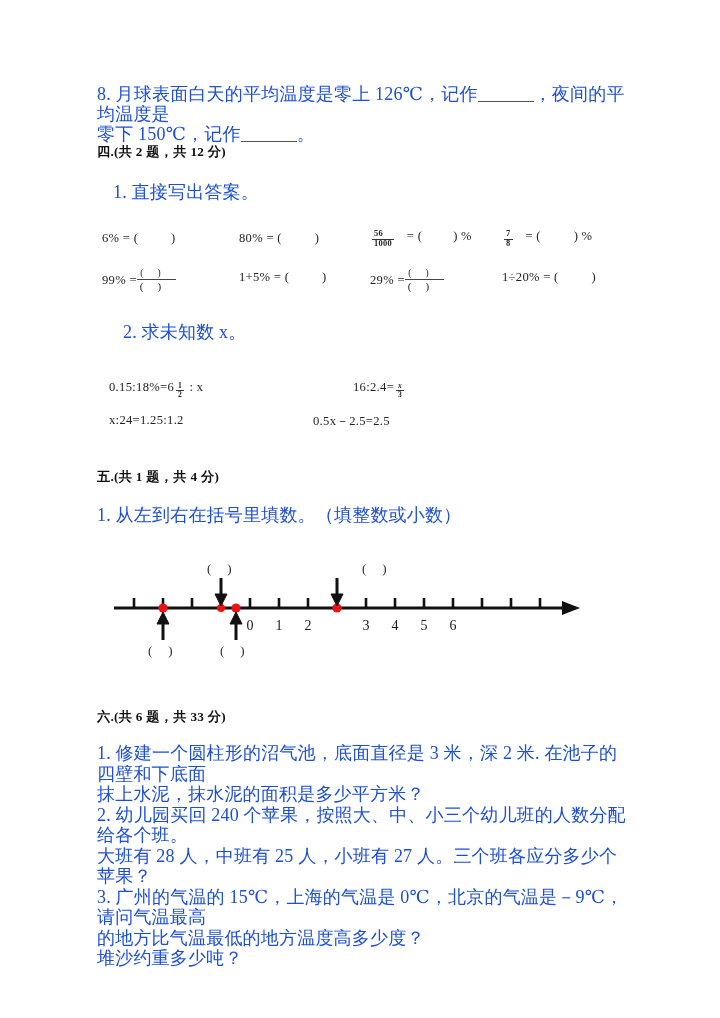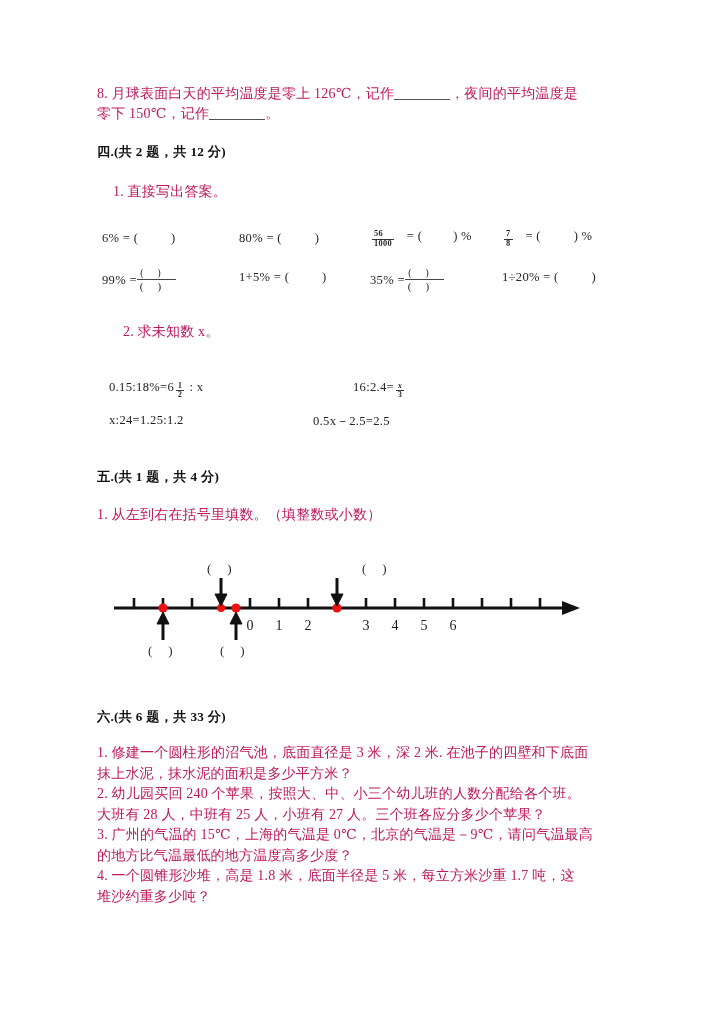--- a/index.html
+++ b/index.html
@@ -30,9 +30,9 @@
 
   
   .q-text {
-    font-size: 14px;
+    font-size: 18px;
     line-height: 20px;
-    color: #be185d;
+    color: #1d4ed8;
     letter-spacing: 0.2px;
   }
   .section-head {

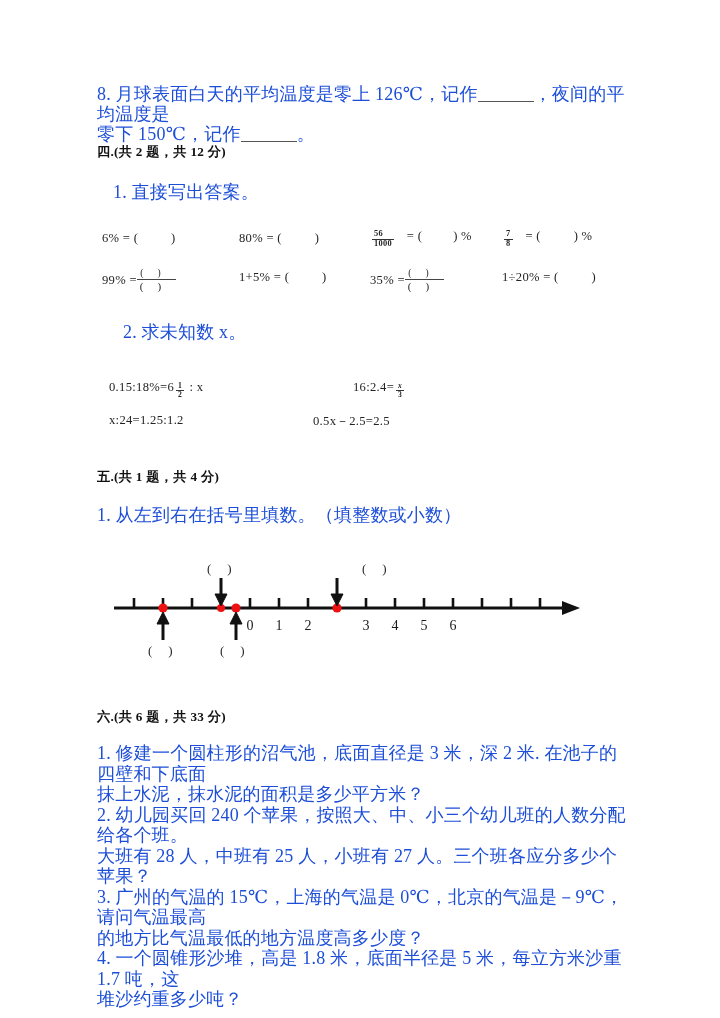--- a/index.html
+++ b/index.html
@@ -183,7 +183,7 @@
     </div>
 
     <div class="abs expr" style="left:273px; top:268px;">
-      <span>35% =</span><span class="pfrac"><span class="num">()</span><span class="den">()</span></span>
+      <span>29% =</span><span class="pfrac"><span class="num">()</span><span class="den">()</span></span>
     </div>
 
     <div class="abs expr" style="left:405px; top:270px;">

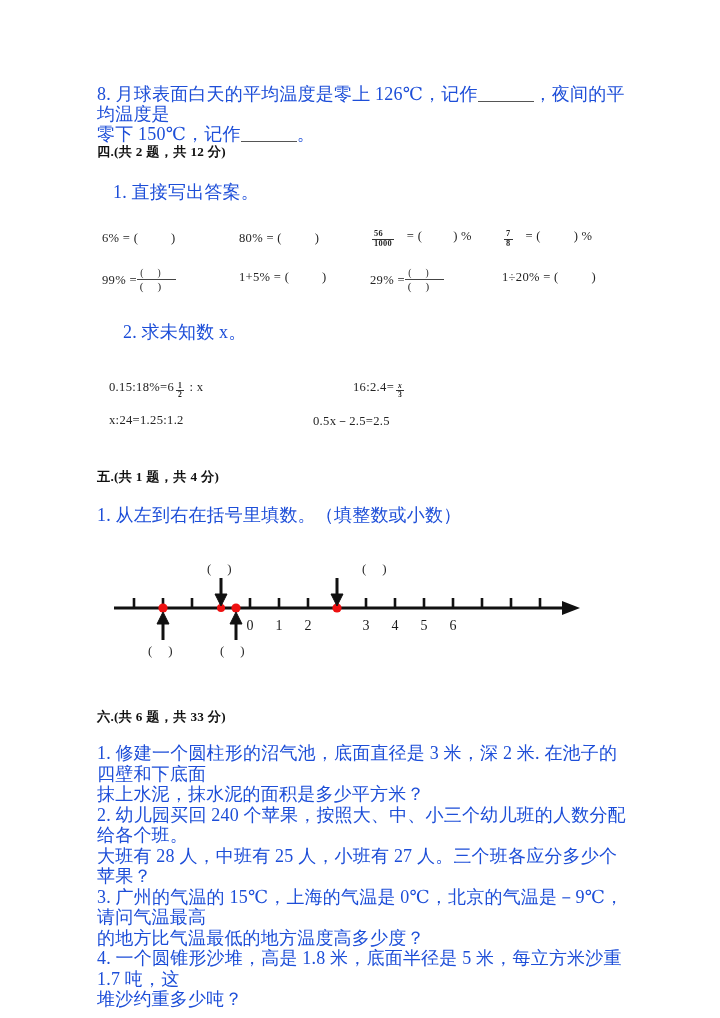--- a/index.html
+++ b/index.html
@@ -219,7 +219,6 @@
       <div>大班有 28 人，中班有 25 人，小班有 27 人。三个班各应分多少个苹果？</div>
       <div>3. 广州的气温的 15℃，上海的气温是 0℃，北京的气温是－9℃，请问气温最高</div>
       <div>的地方比气温最低的地方温度高多少度？</div>
-      <div>4. 一个圆锥形沙堆，高是 1.8 米，底面半径是 5 米，每立方米沙重 1.7 吨，这</div>
       <div>堆沙约重多少吨？</div>
     </div>
 

